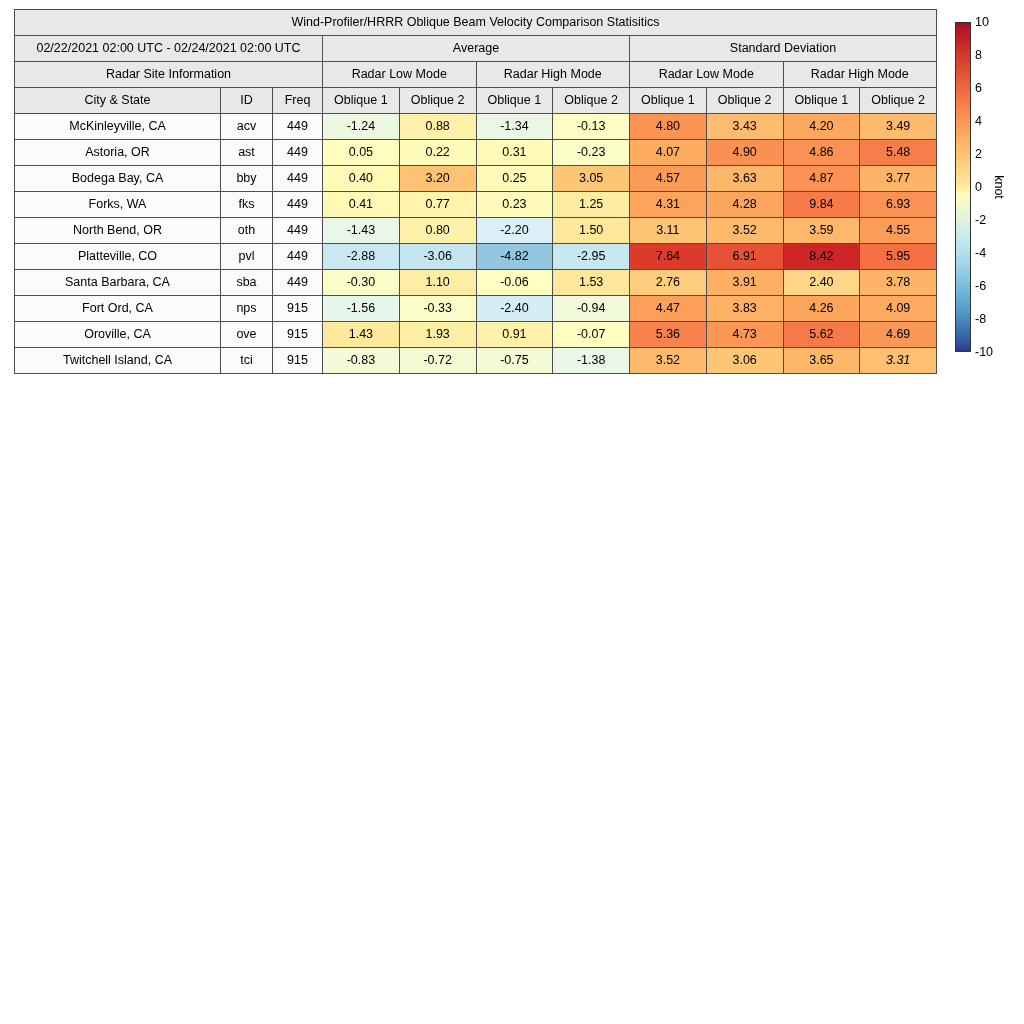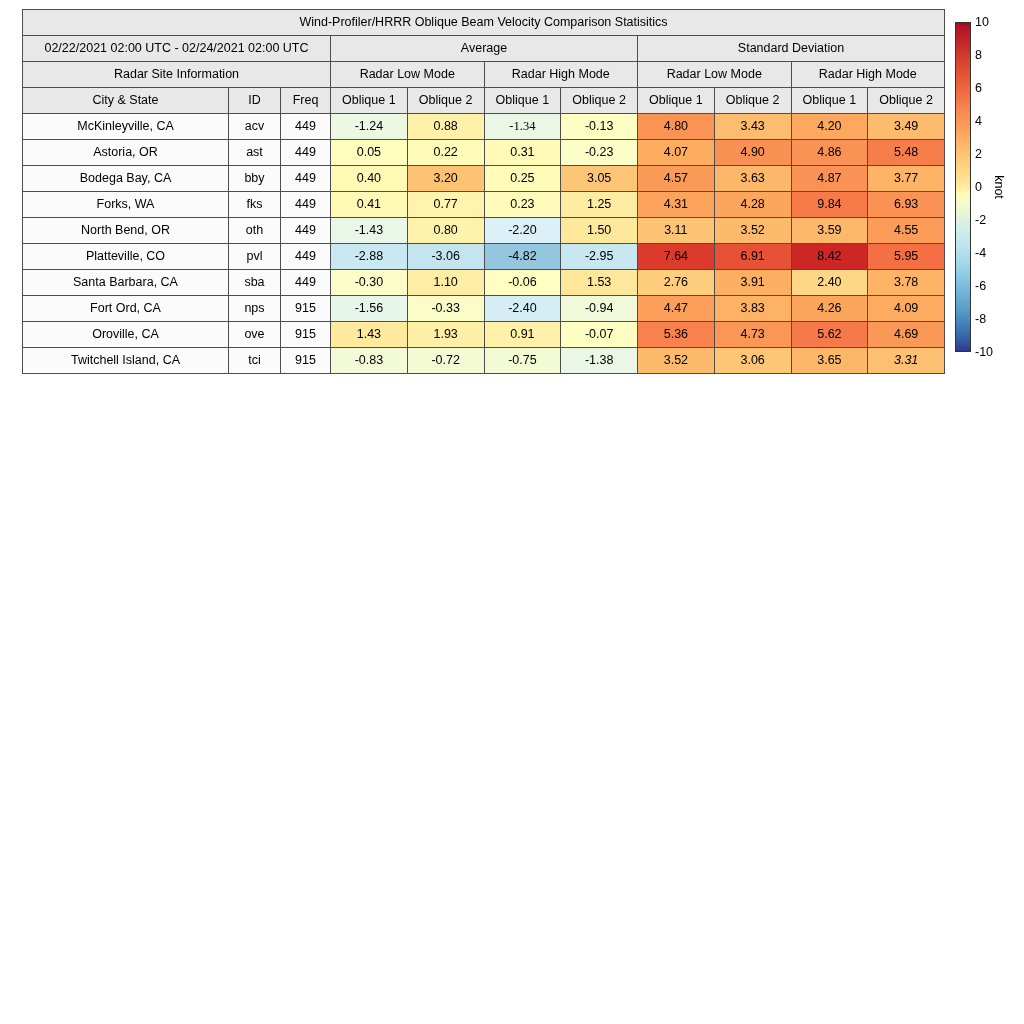--- a/index.html
+++ b/index.html
@@ -27,7 +27,7 @@
   
   #stats-table {
     position: absolute;
-    left: 22px;
+    left: 14px;
     top: 9px;
     width: 922px;
     border-collapse: collapse;

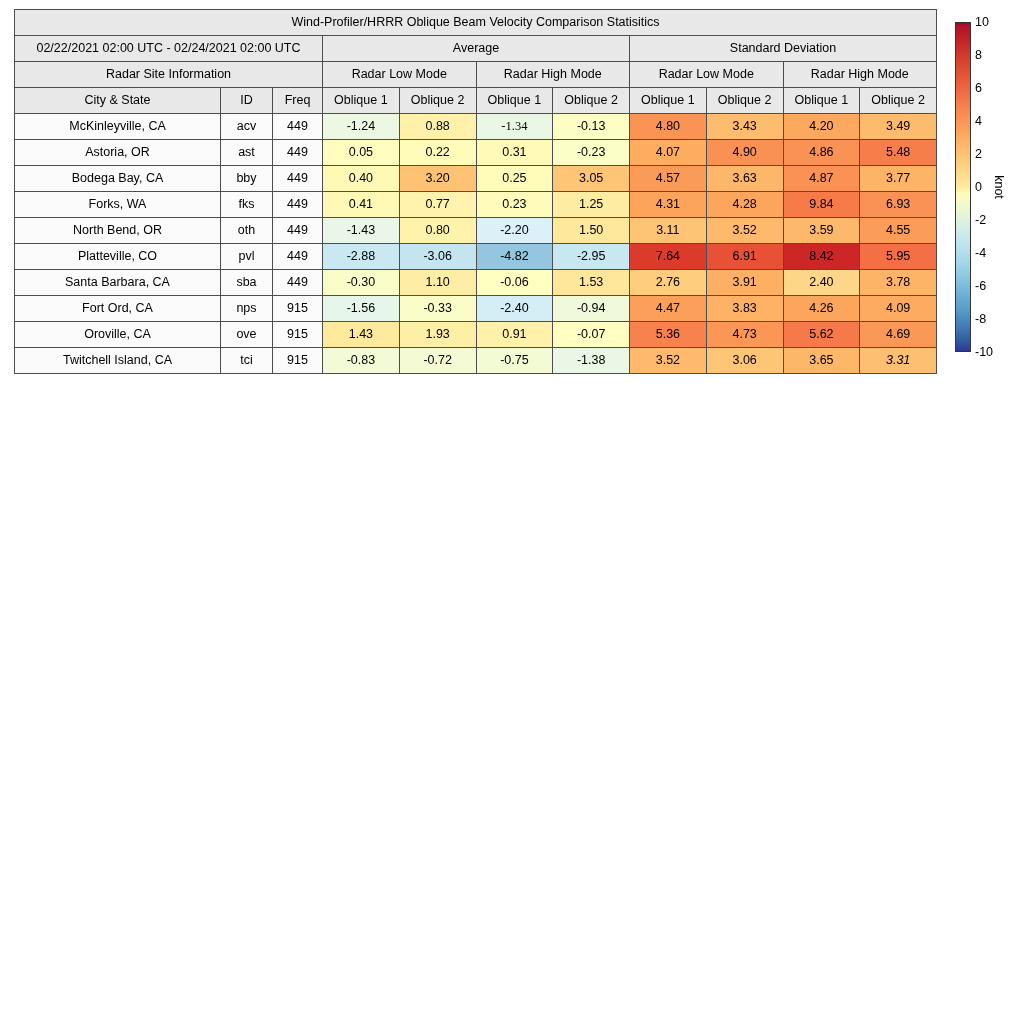--- a/index.html
+++ b/index.html
@@ -189,7 +189,7 @@
           <td class="site-freq">449</td>
           <td class="val" style="background: rgb(236, 248, 226);">-1.24</td>
           <td class="val" style="background: rgb(255, 241, 170);">0.88</td>
-          <td class="val" style="background: rgb(234, 247, 229); font-family: Liberation Serif, serif;">-1.34</td>
+          <td class="val" style="background: rgb(234, 247, 229);">-1.34</td>
           <td class="val" style="background: rgb(253, 254, 195);">-0.13</td>
           <td class="val" style="background: rgb(249, 148, 85);">4.80</td>
           <td class="val" style="background: rgb(253, 188, 110);">3.43</td>

